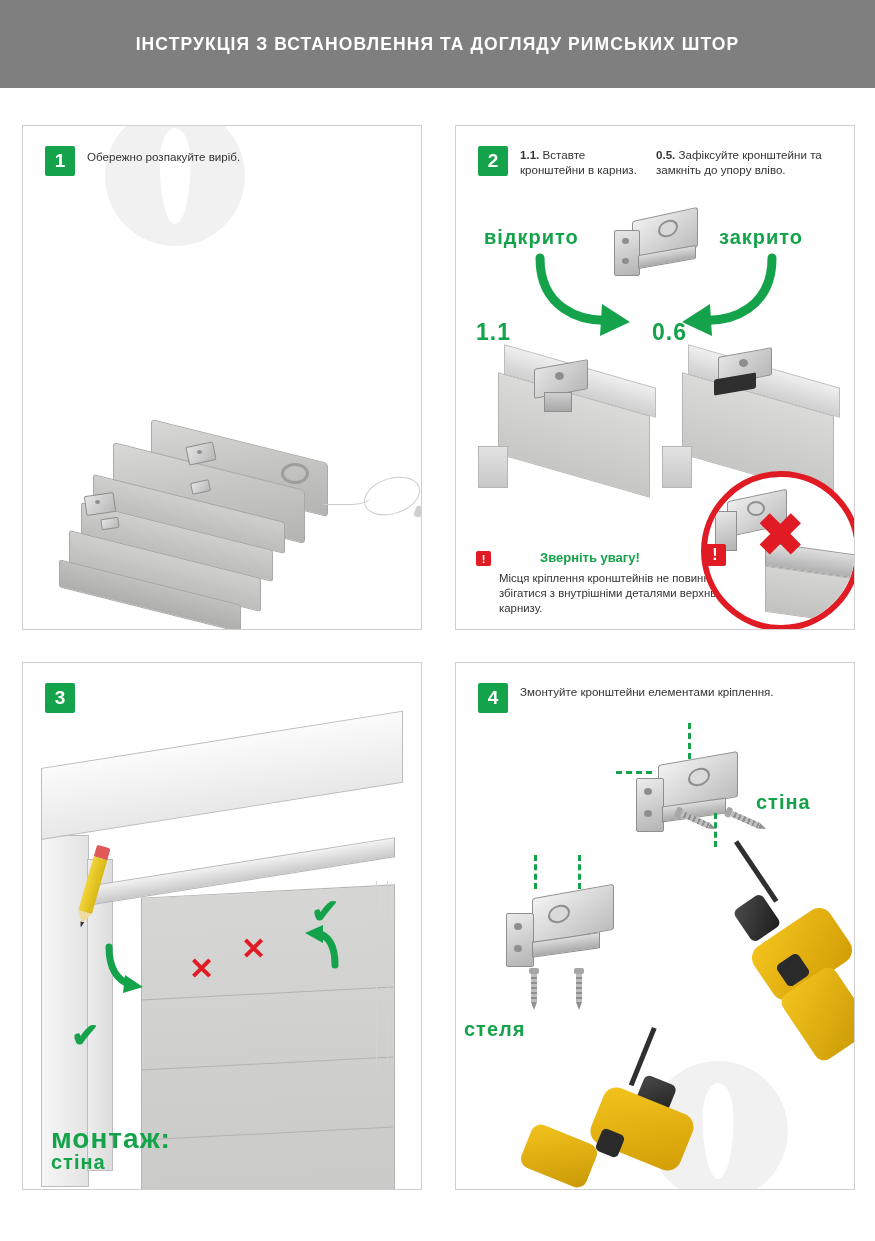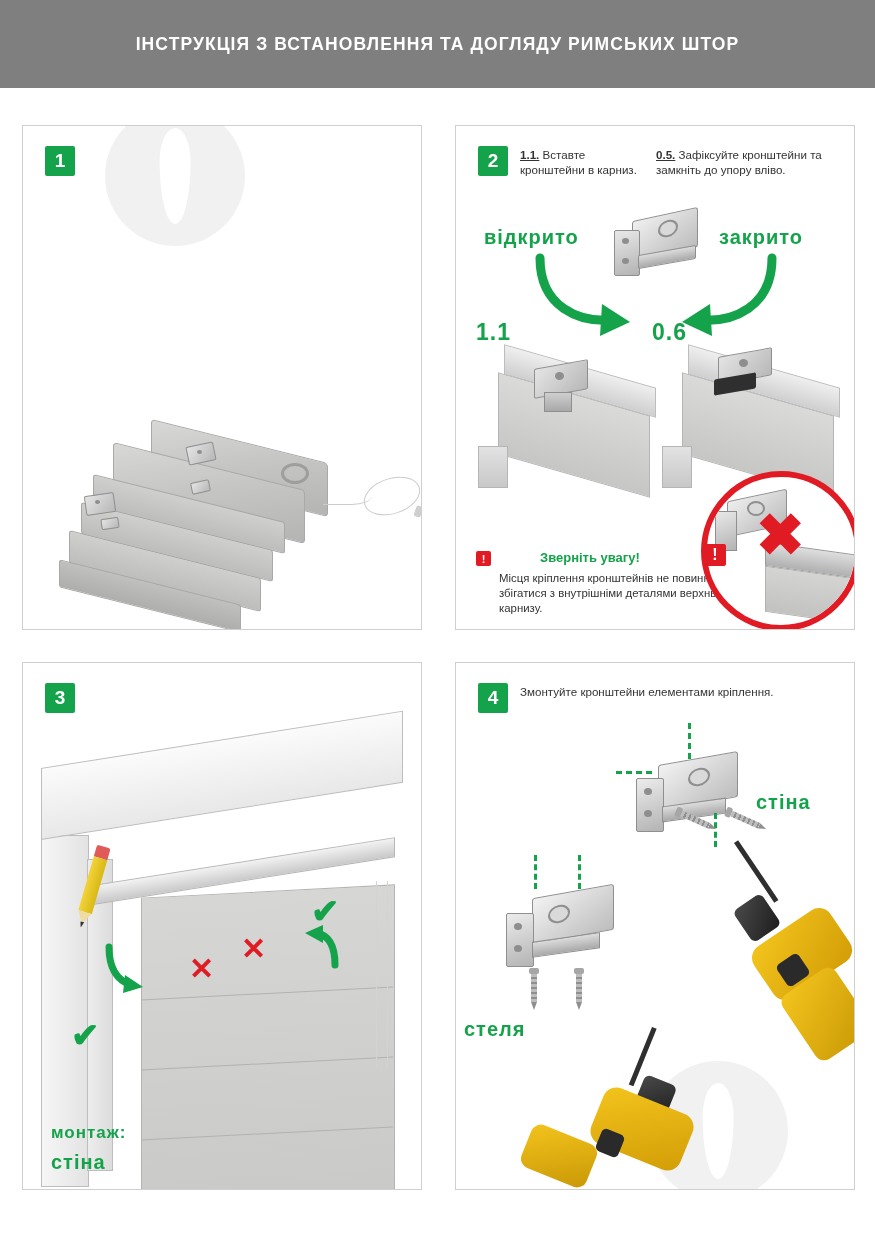--- a/index.html
+++ b/index.html
@@ -157,6 +157,7 @@
   </div>
 
   <div class="step-num" style="left:22px;top:20px;">1</div>
+  <div class="step-text" style="left:64px;top:24px;width:300px;">Обережно розпакуйте виріб.</div>
 
   <div>
 

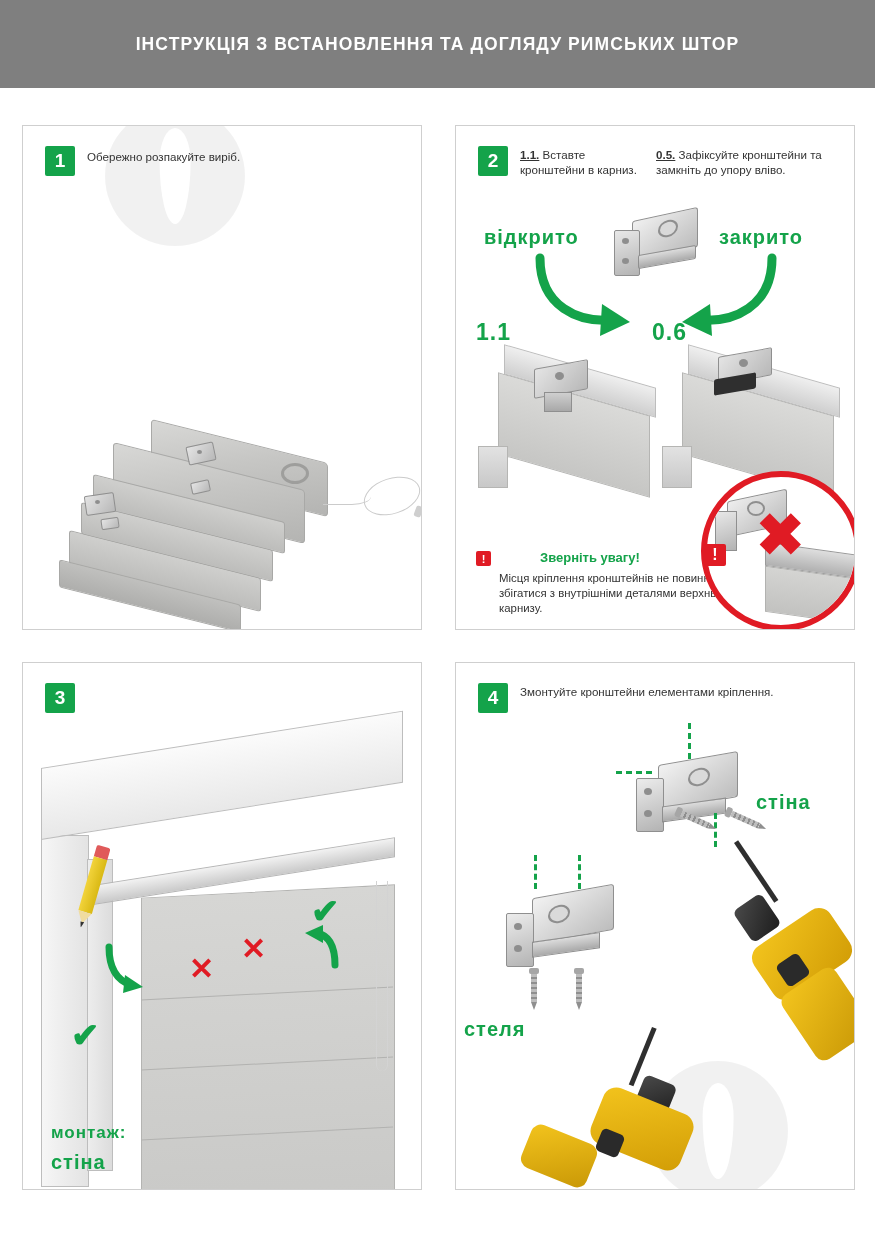--- a/index.html
+++ b/index.html
@@ -54,7 +54,7 @@
     line-height:1.28;
     color:#333;
   }
-  .step-text b{font-weight:bold;text-decoration:underline;}
+  .step-text b{font-weight:bold;}
 
   
   .wm{

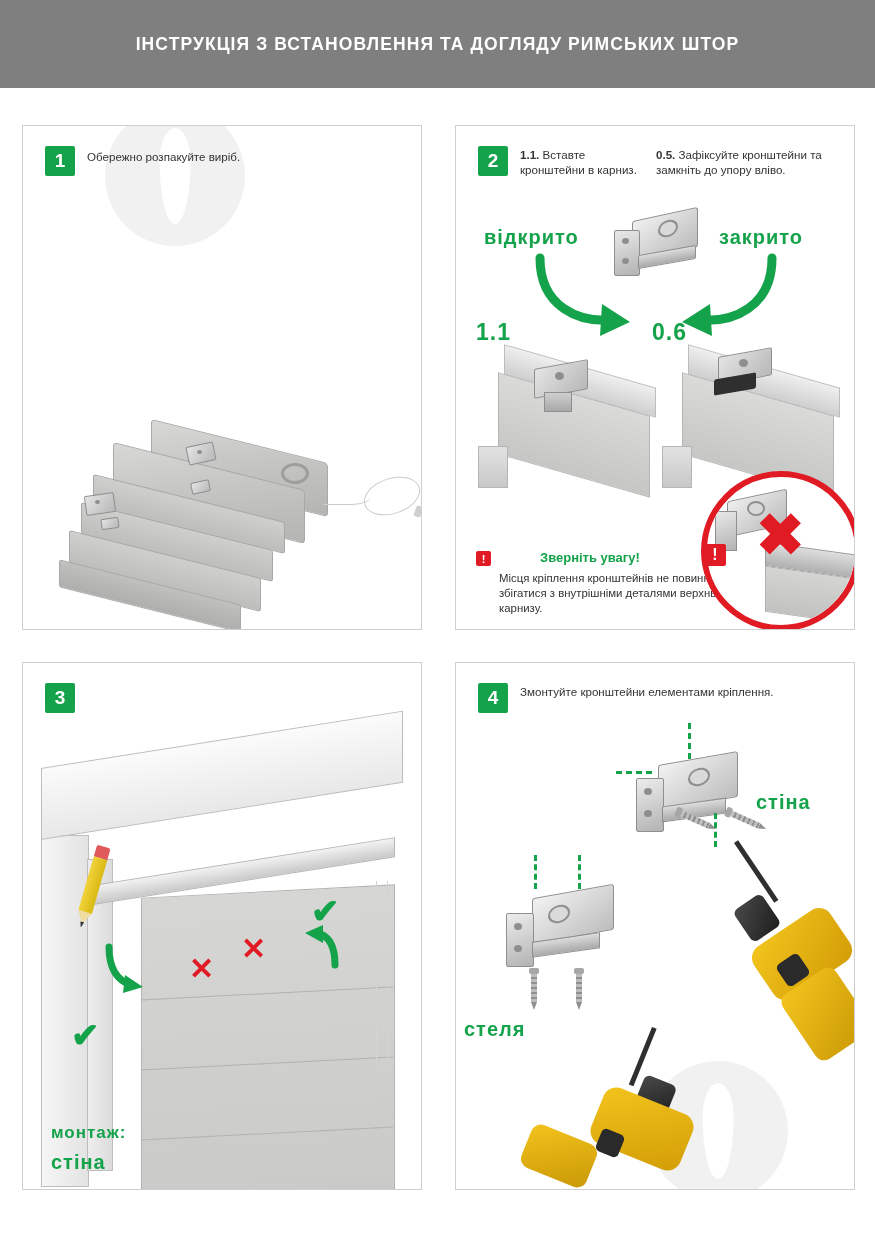--- a/index.html
+++ b/index.html
@@ -299,7 +299,7 @@
     </div>
   </div>
 
-  <div class="label-green" style="left:28px;top:460px;font-size:17px;">монтаж:</div>
+  <div class="label-green" style="left:28px;top:460px;font-size:28px;">монтаж:</div>
   <div class="label-green" style="left:28px;top:488px;font-size:20px;">стіна</div>
 </div>
 

